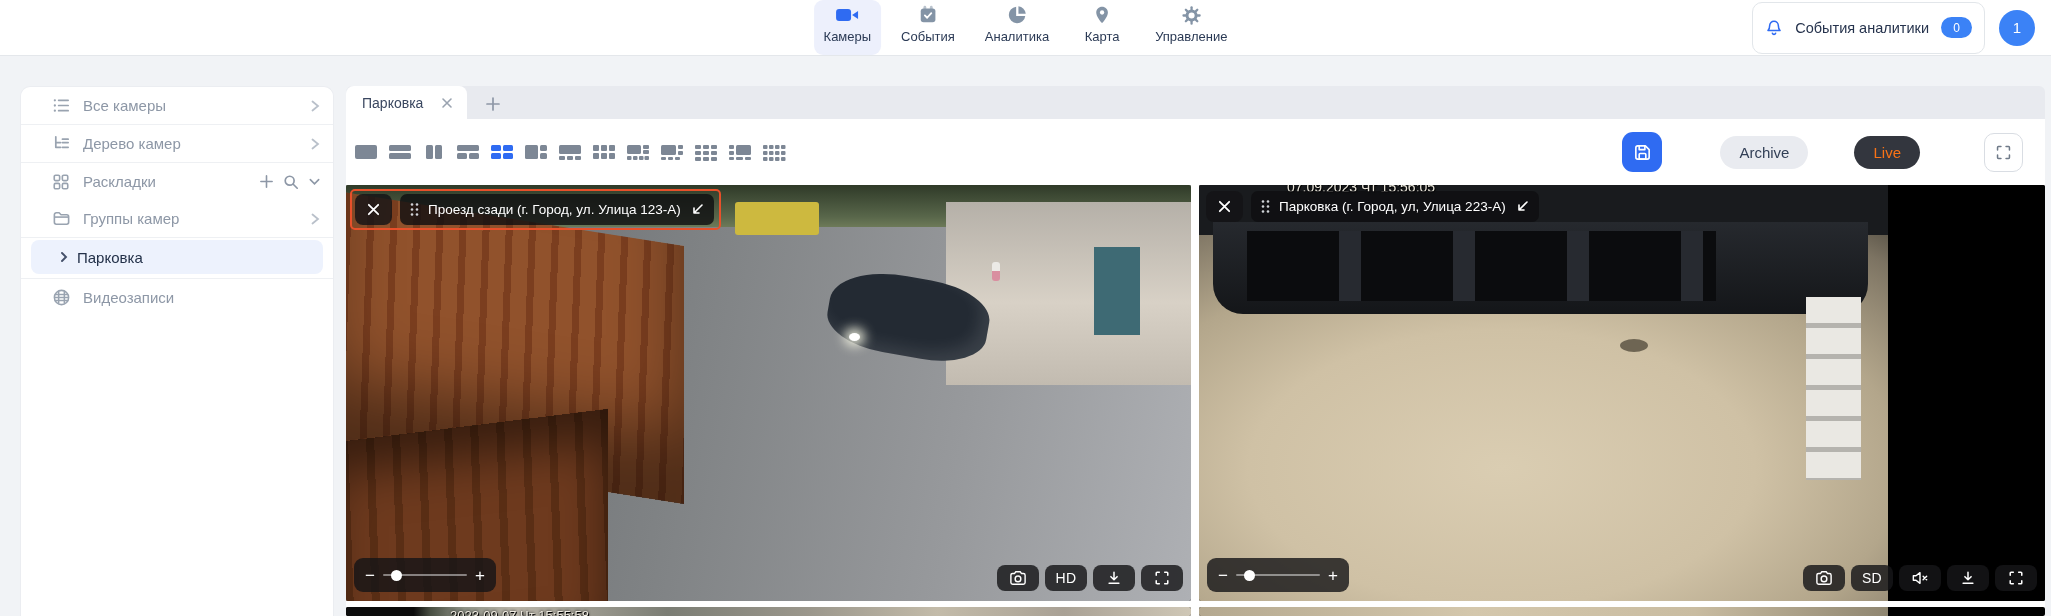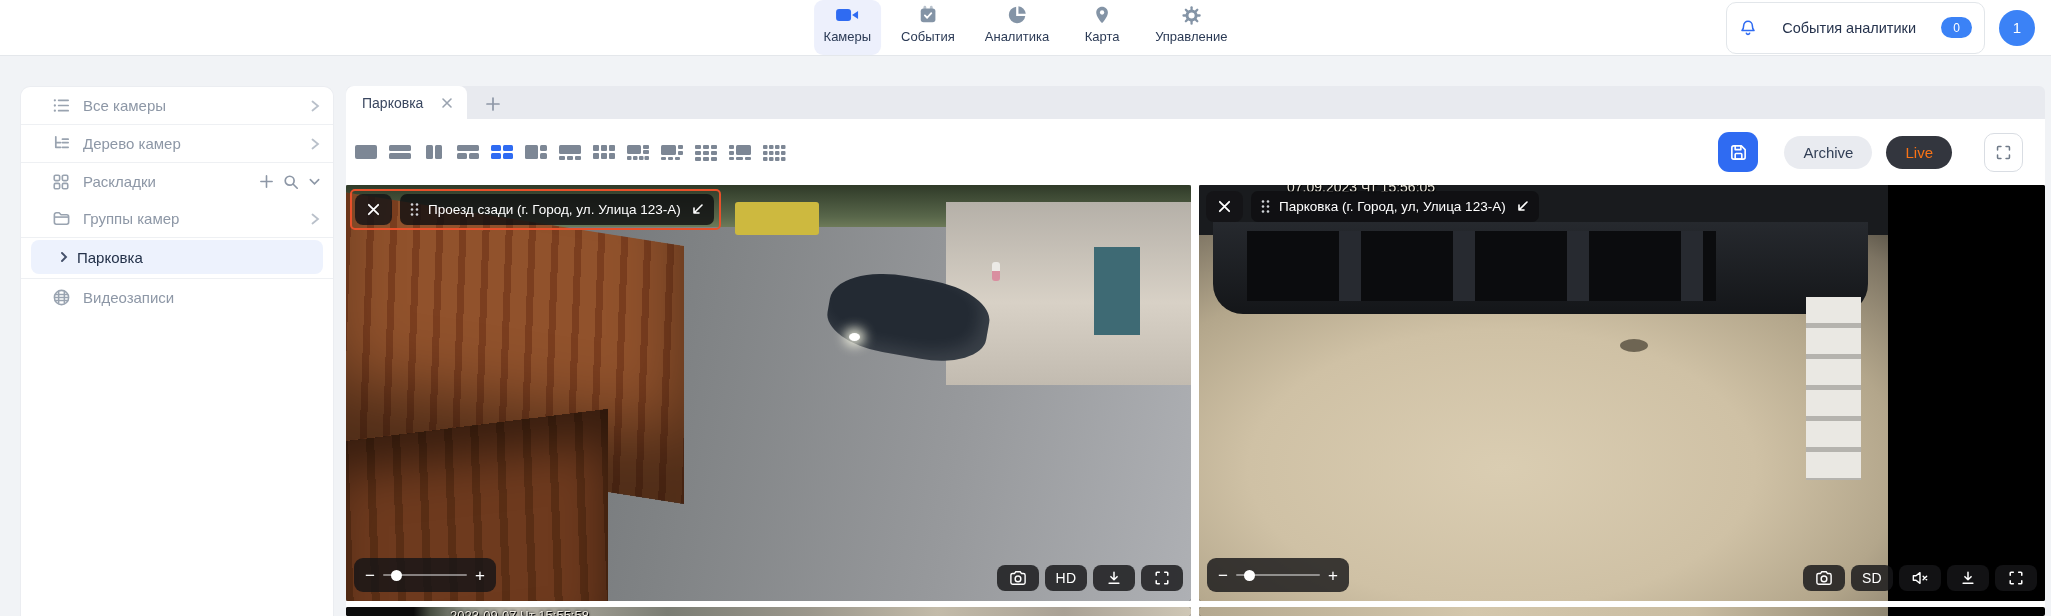--- a/index.html
+++ b/index.html
@@ -18,7 +18,7 @@
   .nav-item.active .nav-ic{color:#2f6bf2;}
   .nav-lbl{font-size:13px;color:#2b3a55;white-space:nowrap;}
   .hdr-right{position:absolute;right:16px;top:0;height:55px;display:flex;align-items:center;gap:14px;}
-  .events-btn{display:flex;align-items:center;gap:25px;height:34px;padding:8px 12px;
+  .events-btn{display:flex;align-items:center;gap:12px;height:34px;padding:8px 12px;
               border:1px solid #e2e6ea;border-radius:10px;background:#fff;cursor:pointer;}
   .events-btn .bell{color:#2f6bf2;display:flex;}
   .events-lbl{font-size:14.5px;color:#26334d;}

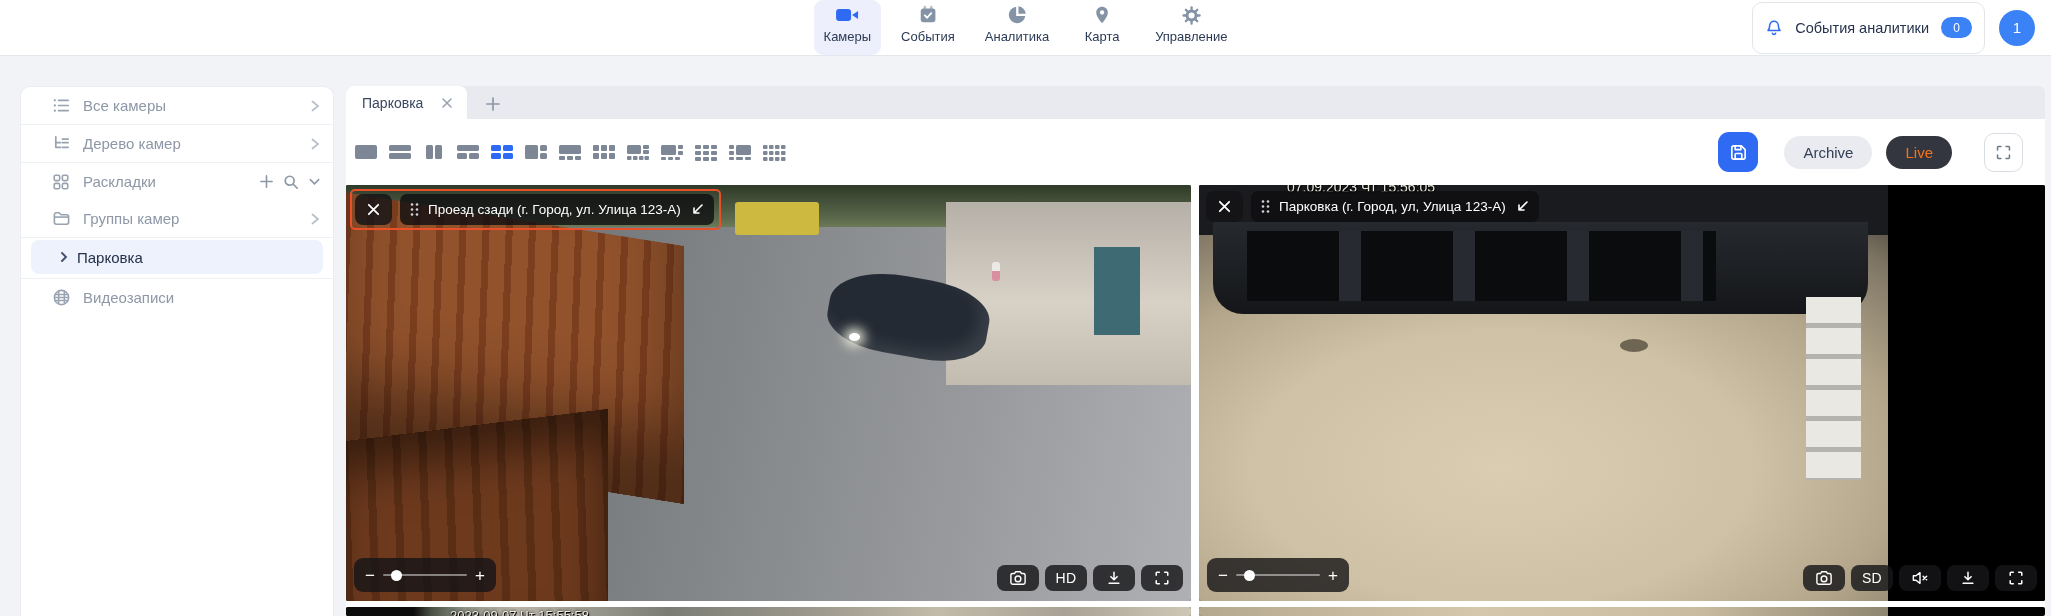--- a/index.html
+++ b/index.html
@@ -58,7 +58,7 @@
   .layouts{display:flex;align-items:center;gap:10px;}
   .lo-btn{width:24px;height:18px;color:#7d8795;cursor:pointer;display:flex;}
   .lo-btn.selected{color:#2f6bf2;}
-  .tb-right{margin-left:auto;display:flex;align-items:center;}
+  .tb-right{margin-left:auto;display:flex;align-items:center;gap:32px;}
   .save-btn{width:40px;height:40px;border-radius:11px;background:#2f6bf2;color:#fff;
             display:flex;align-items:center;justify-content:center;cursor:pointer;}
   .pill{height:33px;border-radius:17px;display:flex;align-items:center;padding:0 19px;

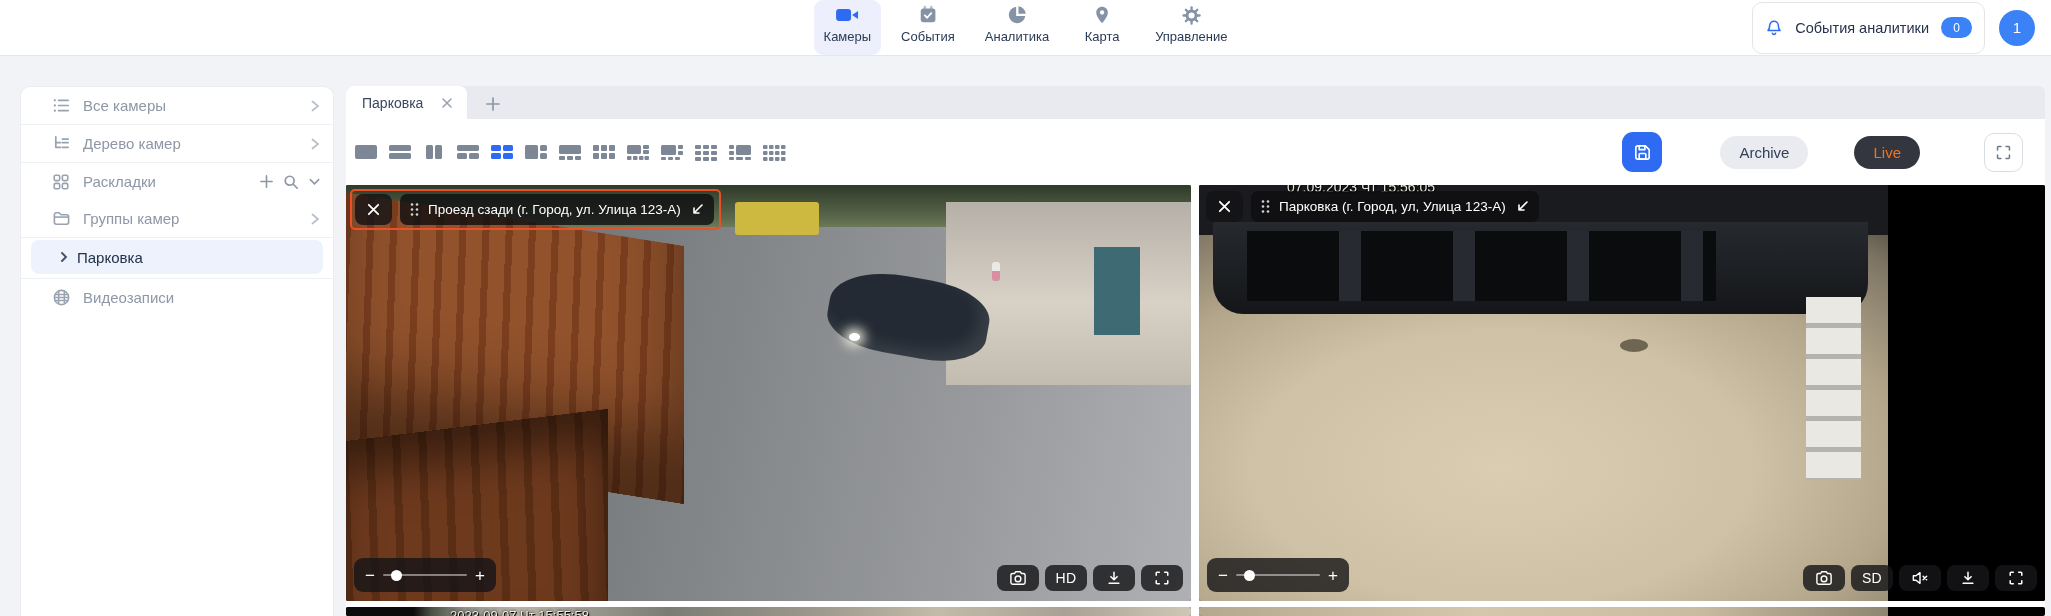--- a/index.html
+++ b/index.html
@@ -575,7 +575,7 @@
                     <circle cx="7" cy="12.5" r="1.3"></circle>
                   </svg>
               </span>
-              <span class="cam-title">Парковка  (г. Город, ул, Улица 123-А)</span>
+              <span class="cam-title">Парковка  (г. Город, ул, Улица 223-А)</span>
               <span class="collapse">
                 <svg width="14" height="14" viewBox="0 0 14 14" fill="none" stroke="#fff" stroke-width="1.6" stroke-linecap="round" stroke-linejoin="round">
                     <path d="M12 2 4 10M4 5v5h5"></path>

